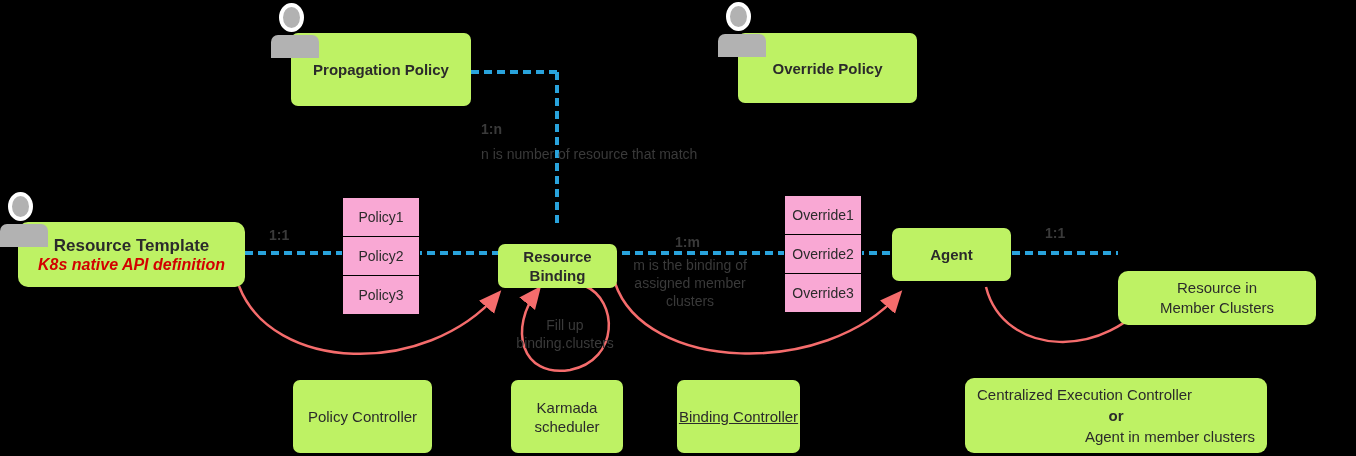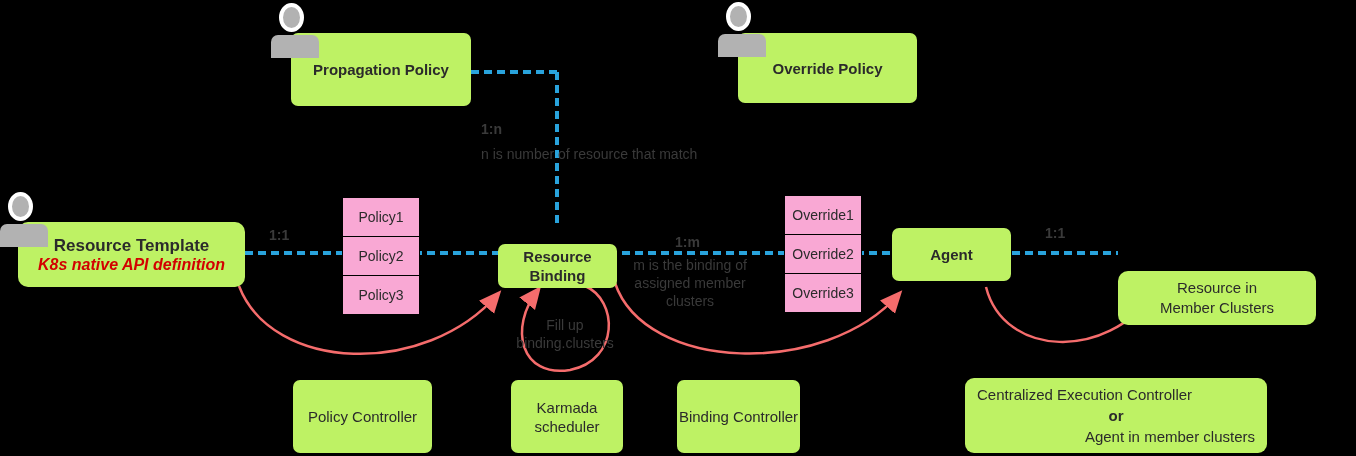--- a/index.html
+++ b/index.html
@@ -34,7 +34,7 @@
   .rm{left:1118px;top:228px;width:198px;height:54px;font-weight:normal;line-height:20px;margin-top:43px;}
   .pc{left:293px;top:380px;width:139px;height:73px;}
   .ks{left:511px;top:380px;width:112px;height:73px;}
-  .bc{left:677px;top:380px;width:123px;height:73px;}
+  .bc{left:677px;top:380px;width:123px;height:73px;text-decoration:underline;}
   .ec{left:965px;top:378px;width:302px;height:75px;border-radius:9px;
       align-items:stretch;justify-content:center;padding:18px 12px;font-size:15px;line-height:21px;}
   .ec .l1{text-align:left;}

